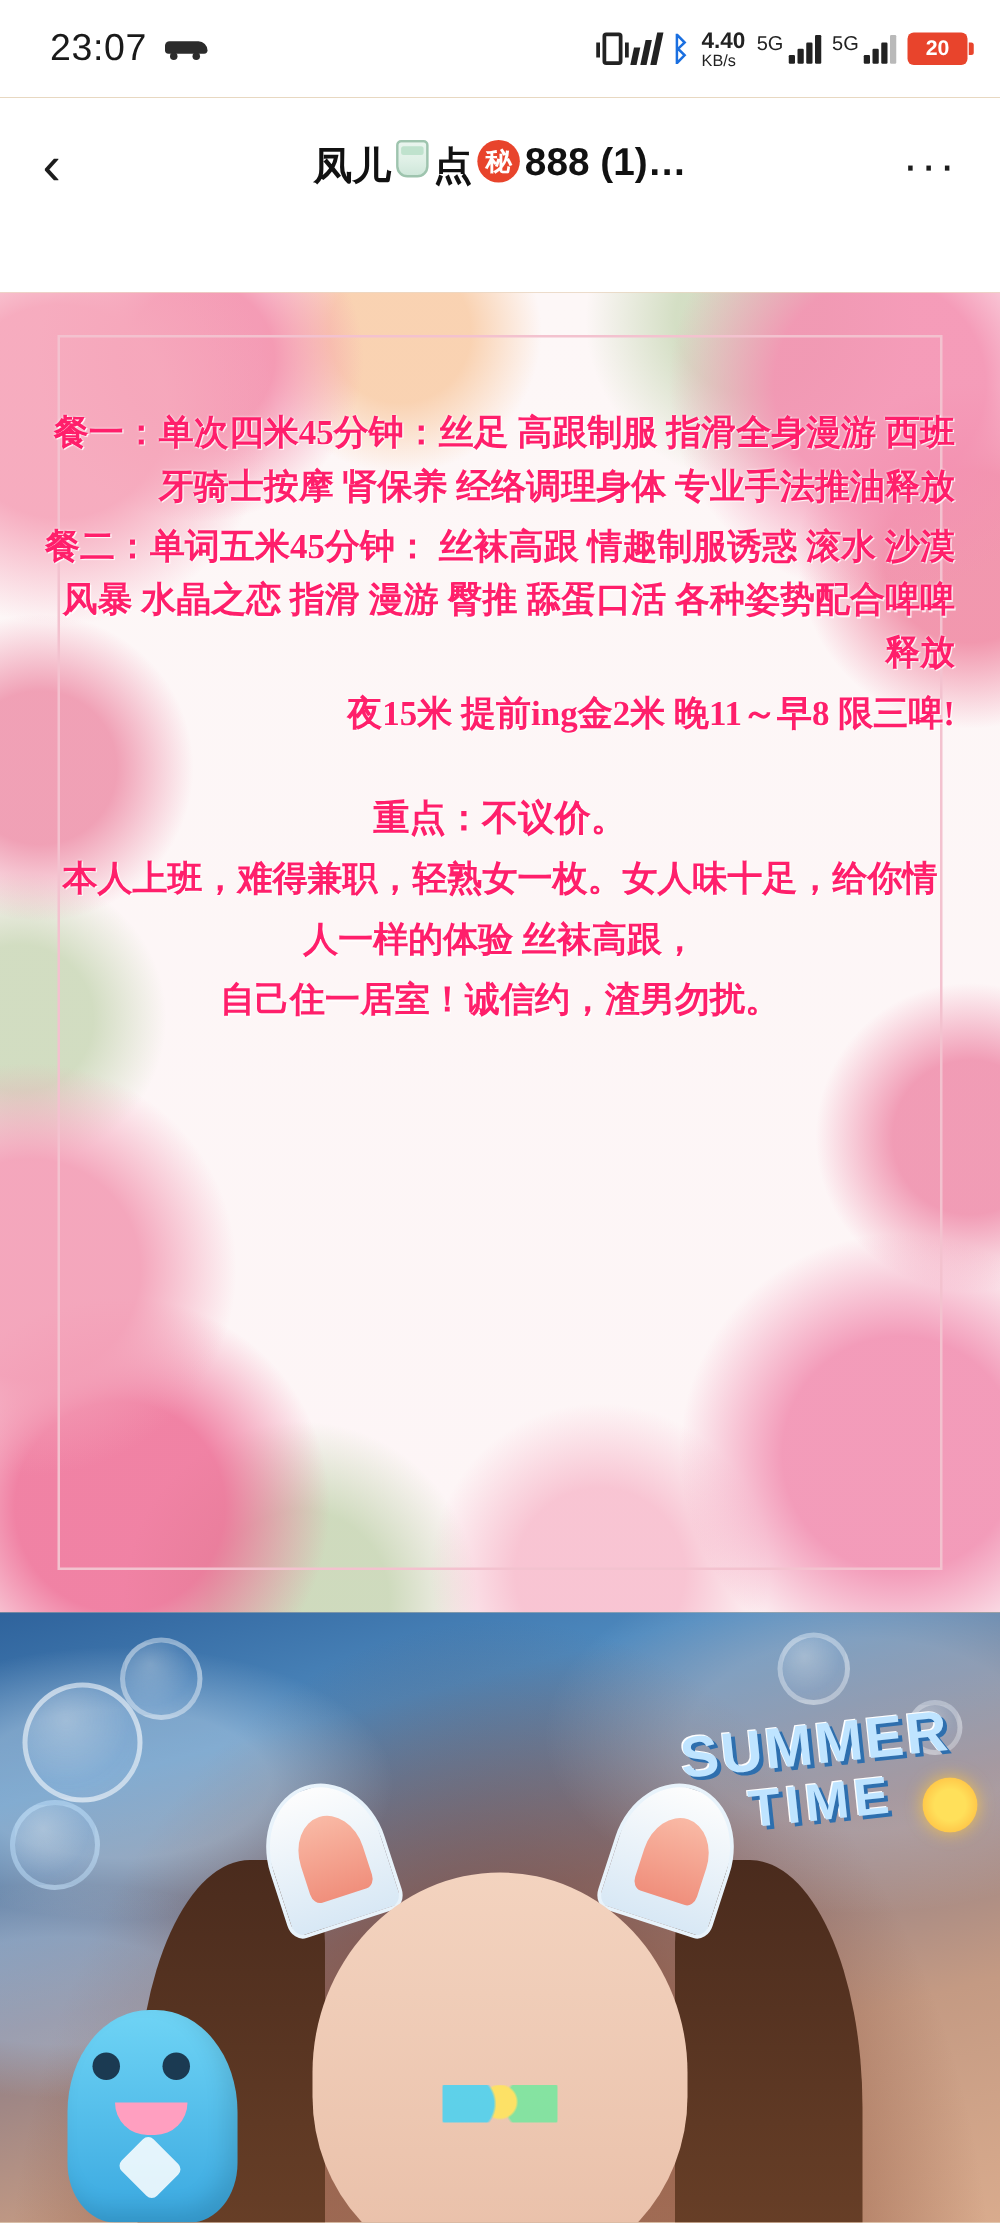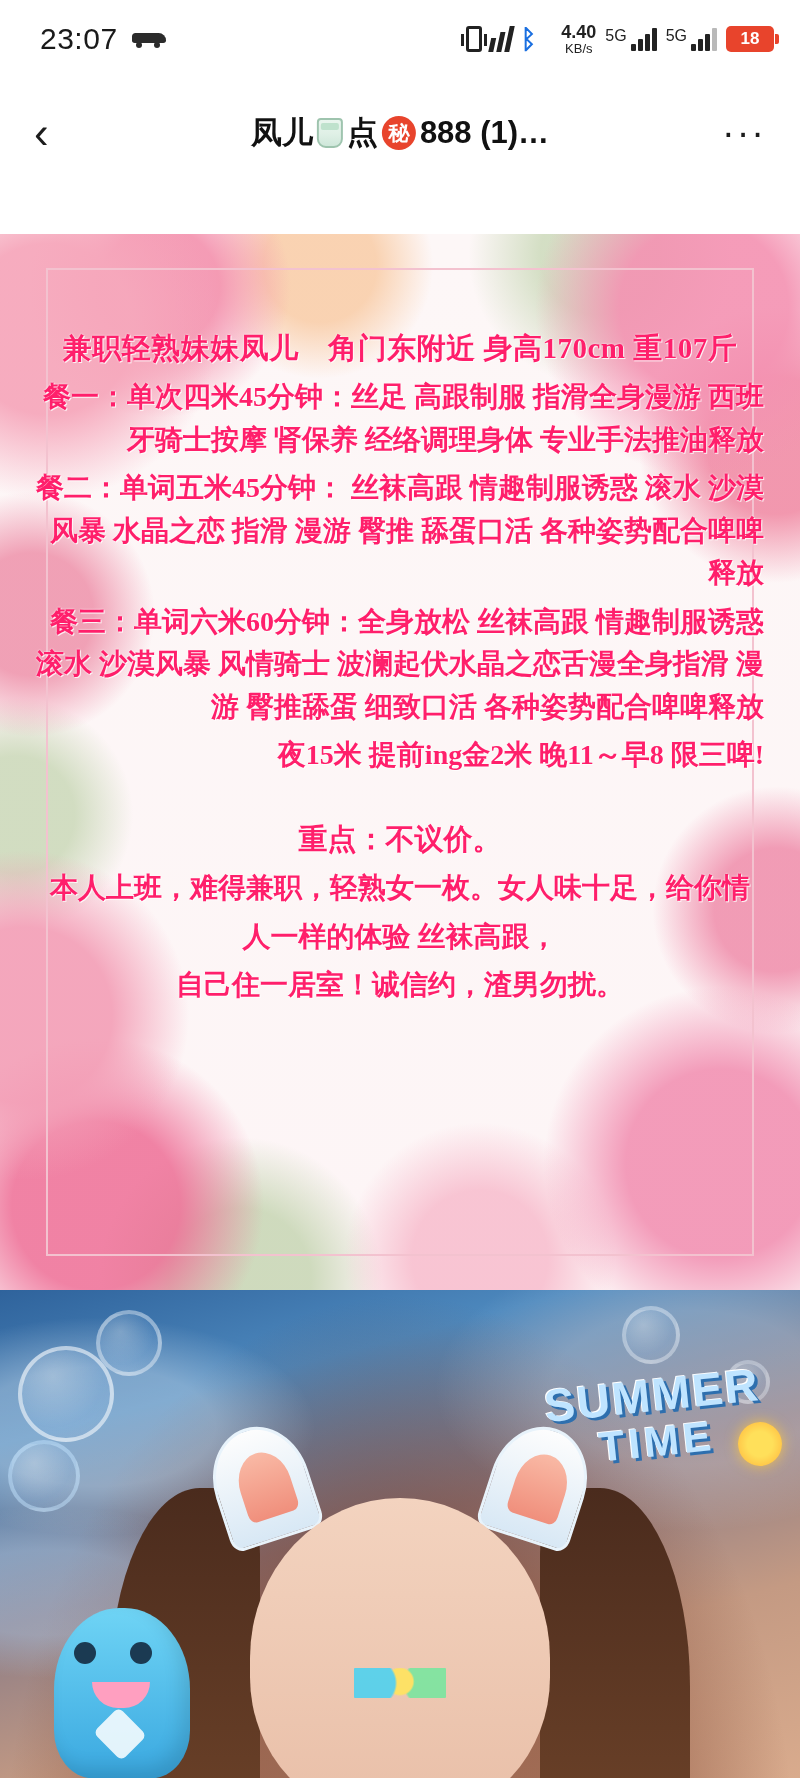--- a/index.html
+++ b/index.html
@@ -96,10 +96,8 @@
     font-weight: bold;
   }
   .net-speed {
-    text-align: center;
     line-height: 1.05;
     color: #222;
-    margin-left: 16px;
   }
   .net-speed .n1 { font-size: 18px; font-weight: bold; display: block; }
   .net-speed .n2 { font-size: 13px; display: block; }

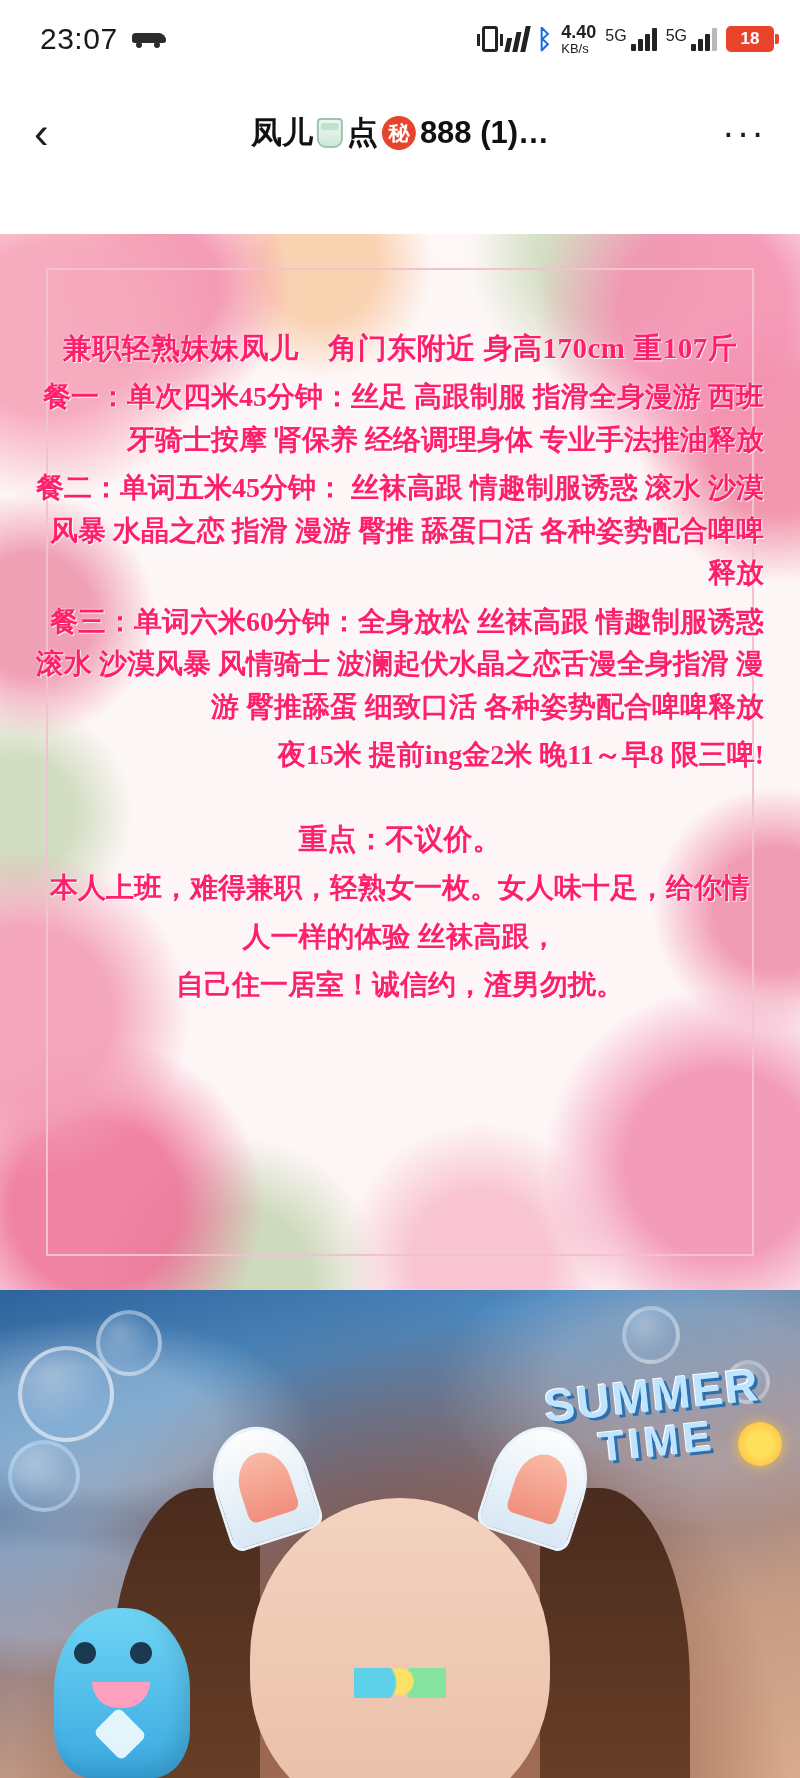--- a/index.html
+++ b/index.html
@@ -420,7 +420,7 @@
             <i></i>
           </span>
       </span>
-      <span class="battery">18</span>
+      <span class="battery">20</span>
     </div>
   </div>
 

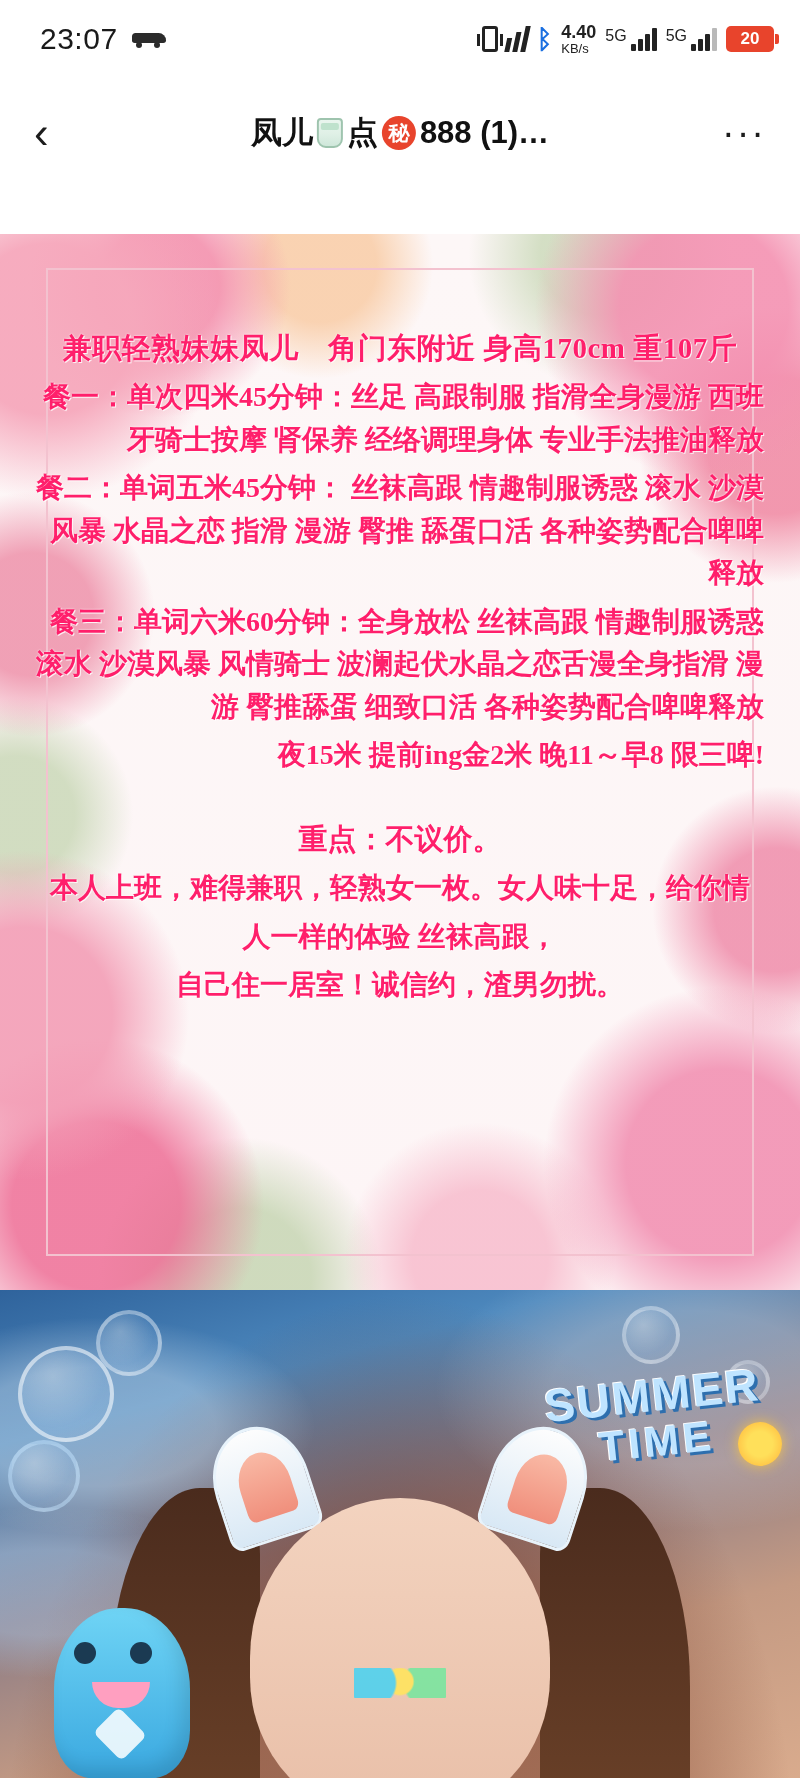--- a/index.html
+++ b/index.html
@@ -151,7 +151,6 @@
     left: 50%;
     transform: translateX(-50%);
     display: flex;
-    align-items: center;
     gap: 4px;
     font-size: 31px;
     color: #111;

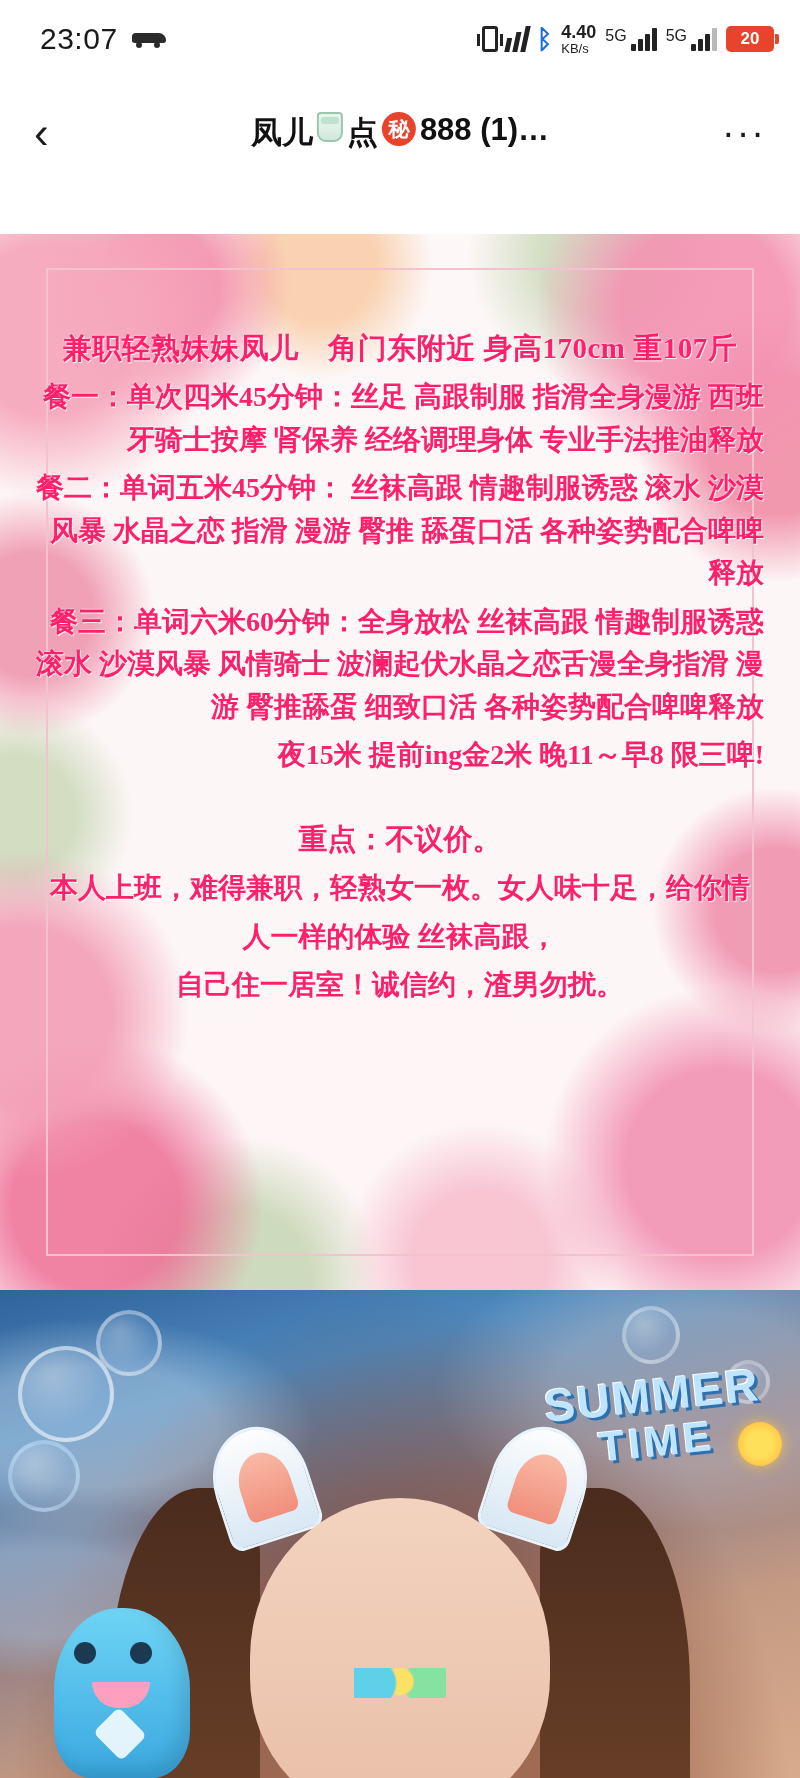--- a/index.html
+++ b/index.html
@@ -441,7 +441,6 @@
     <div class="poster-bg"></div>
     <div class="poster-frame"></div>
     <div class="poster-text">
-      <p class="l-title">兼职轻熟妹妹凤儿　角门东附近 身高170cm 重107斤</p>
       <p class="l-item">餐一：单次四米45分钟：丝足 高跟制服 指滑全身漫游 西班牙骑士按摩 肾保养 经络调理身体 专业手法推油释放</p>
       <p class="l-item">餐二：单词五米45分钟： 丝袜高跟 情趣制服诱惑 滚水 沙漠风暴 水晶之恋 指滑 漫游 臀推 舔蛋口活 各种姿势配合啤啤释放</p>
       <p class="l-item">餐三：单词六米60分钟：全身放松 丝袜高跟 情趣制服诱惑 滚水 沙漠风暴 风情骑士 波澜起伏水晶之恋舌漫全身指滑 漫游 臀推舔蛋 细致口活 各种姿势配合啤啤释放</p>

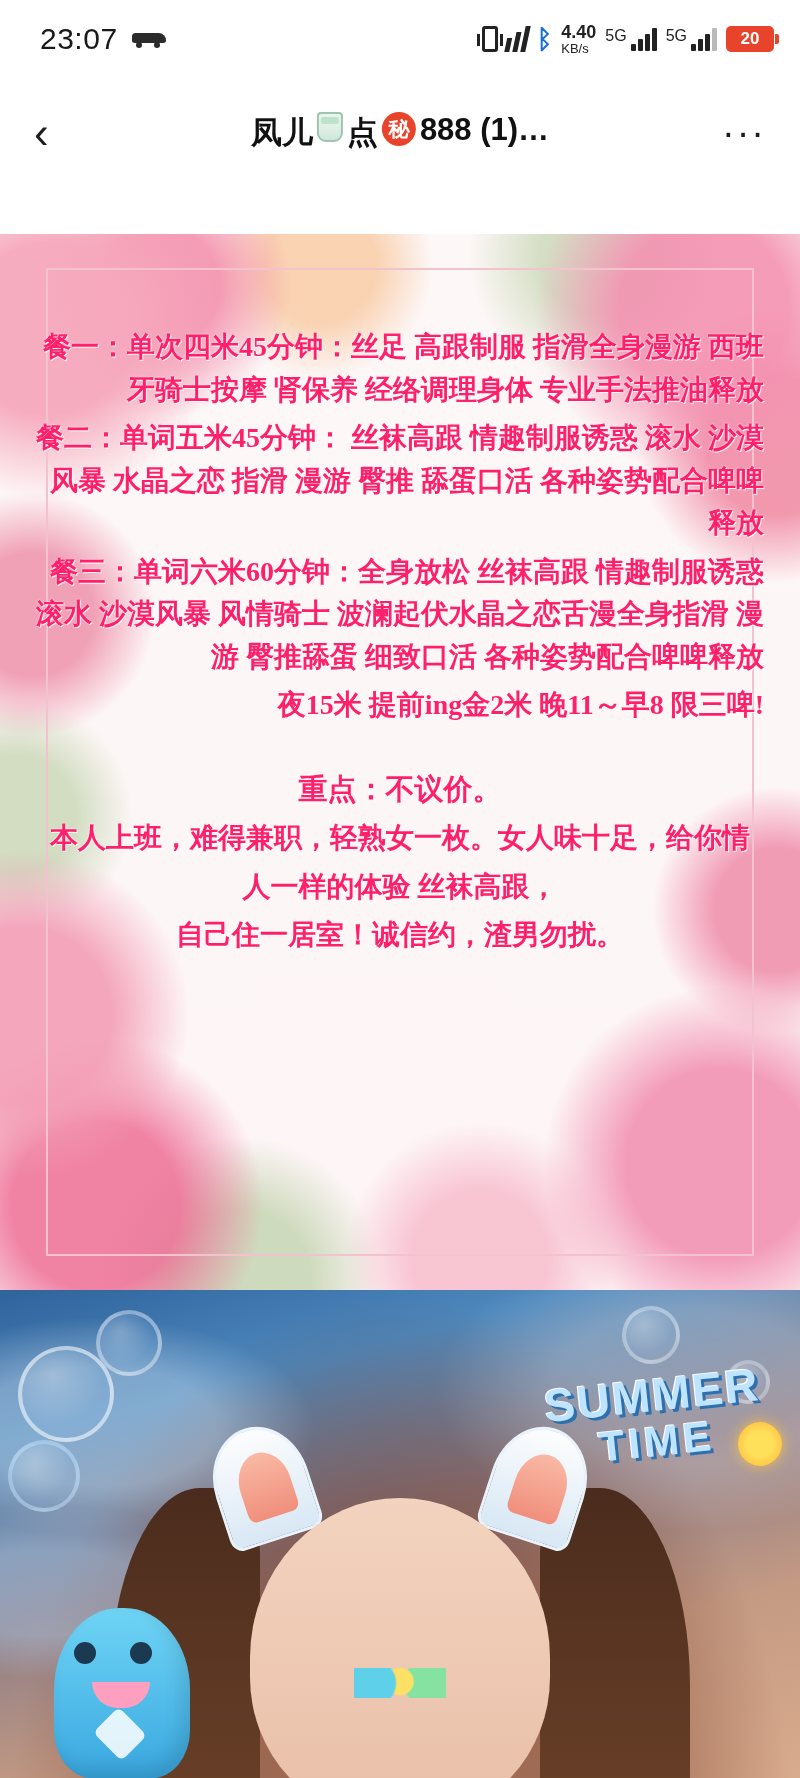--- a/index.html
+++ b/index.html
@@ -443,7 +443,6 @@
     <div class="poster-text">
       <p class="l-item">餐一：单次四米45分钟：丝足 高跟制服 指滑全身漫游 西班牙骑士按摩 肾保养 经络调理身体 专业手法推油释放</p>
       <p class="l-item">餐二：单词五米45分钟： 丝袜高跟 情趣制服诱惑 滚水 沙漠风暴 水晶之恋 指滑 漫游 臀推 舔蛋口活 各种姿势配合啤啤释放</p>
-      <p class="l-item">餐三：单词六米60分钟：全身放松 丝袜高跟 情趣制服诱惑 滚水 沙漠风暴 风情骑士 波澜起伏水晶之恋舌漫全身指滑 漫游 臀推舔蛋 细致口活 各种姿势配合啤啤释放</p>
       <p class="l-night">夜15米 提前ing金2米 晚11～早8 限三啤!</p>
       <div class="l-space"></div>
       <p class="l-key">重点：不议价。</p>

